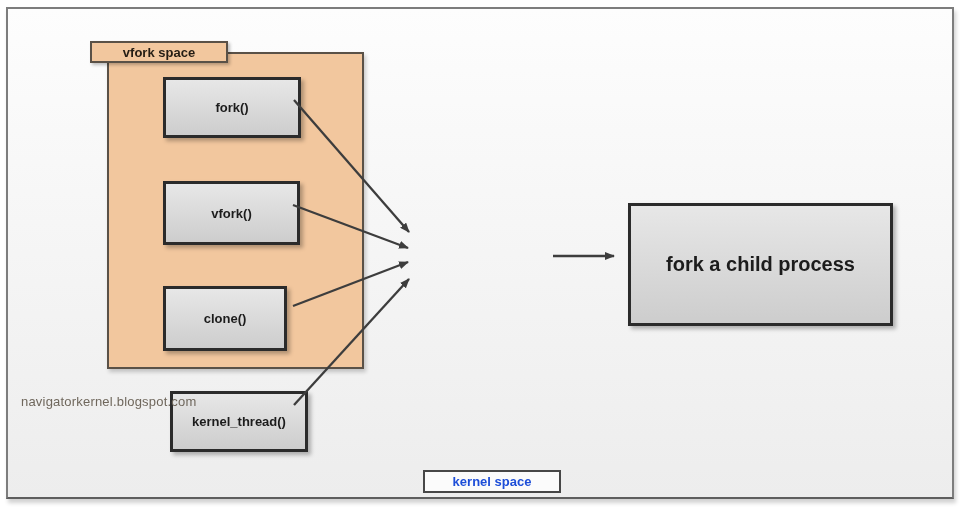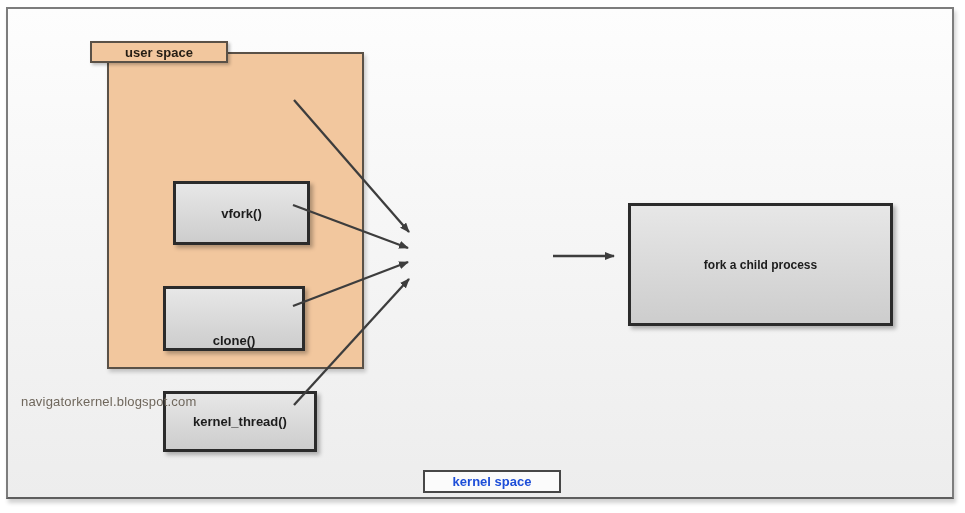--- a/index.html
+++ b/index.html
@@ -119,7 +119,7 @@
     <div class="panel-userspace"></div>
 
     <div class="tag tag-userspace">
-      <span>user space</span>
+      <span>vfork space</span>
     </div>
 
 

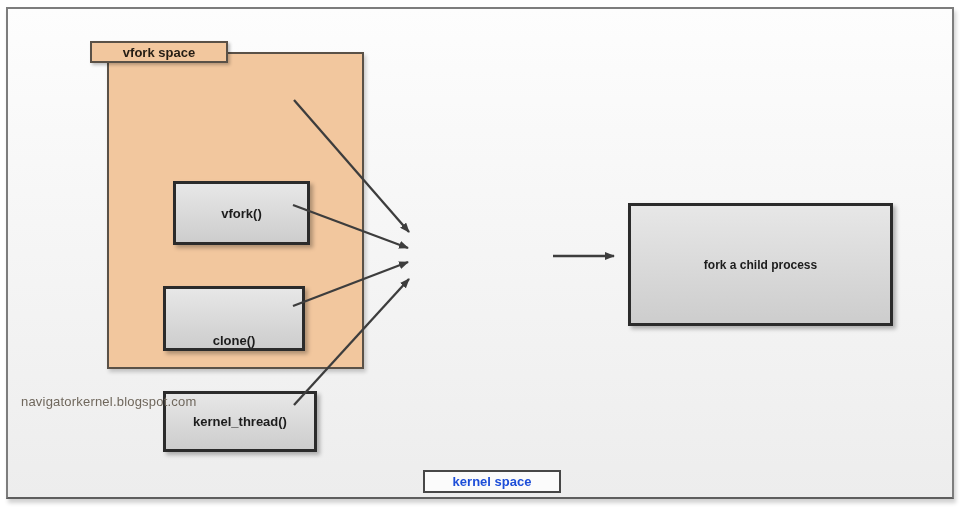--- a/index.html
+++ b/index.html
@@ -122,6 +122,9 @@
       <span>vfork space</span>
     </div>
 
+    <div class="node node-fork">
+      <span>fork()</span>
+    </div>
 
     <div class="node node-vfork">
       <span>vfork()</span>

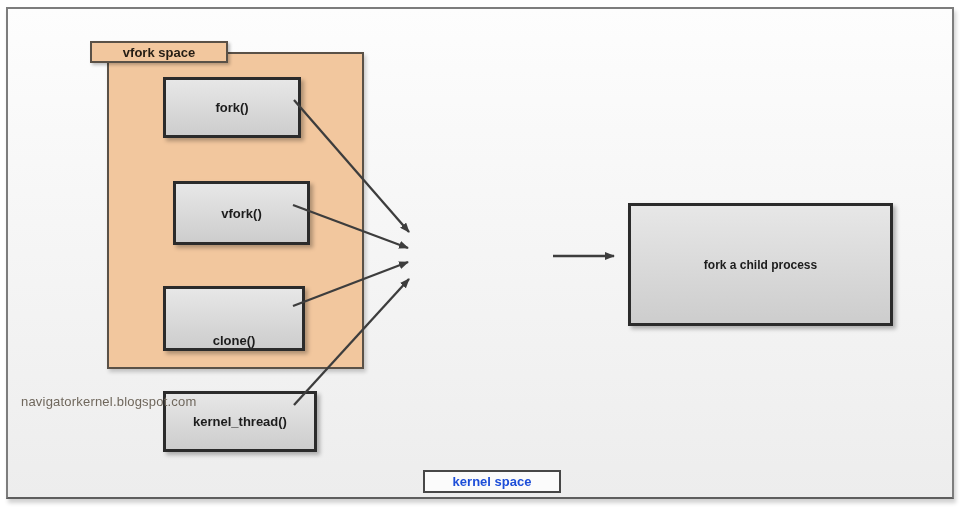--- a/index.html
+++ b/index.html
@@ -81,7 +81,7 @@
     text-align: center;
   }
   .node-fork          { left: 155px; top: 68px;  width: 138px; height: 61px; }
-  .node-vfork         { left: 165px; top: 172px; width: 137px; height: 64px; }
+  .node-vfork         { left: 155px; top: 172px; width: 137px; height: 64px; }
   .node-clone         { left: 155px; top: 277px; width: 142px; height: 65px; align-items: flex-end; }
   .node-kernel-thread { left: 155px; top: 382px; width: 154px; height: 61px; }
   .node-do-fork       { left: 415px; top: 225px; width: 137px; height: 63px; }

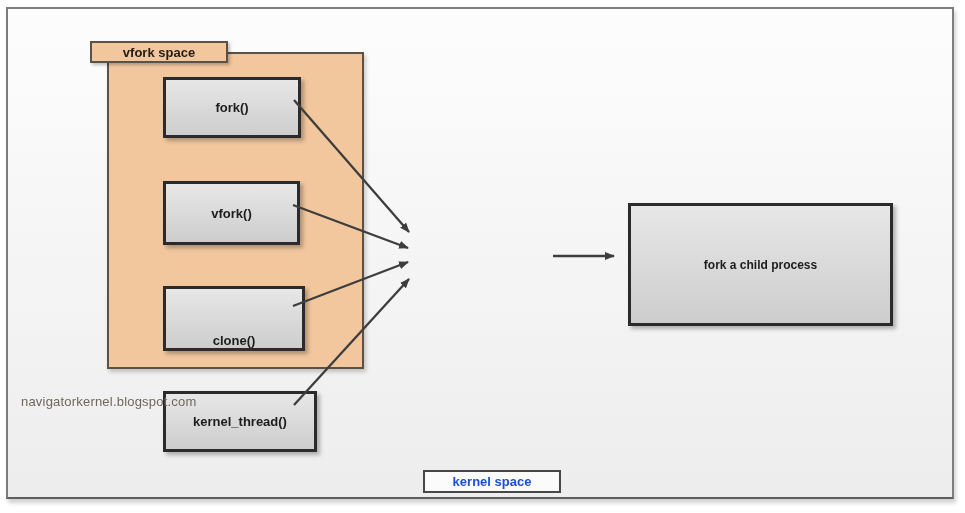--- a/index.html
+++ b/index.html
@@ -85,7 +85,7 @@
   .node-clone         { left: 155px; top: 277px; width: 142px; height: 65px; align-items: flex-end; }
   .node-kernel-thread { left: 155px; top: 382px; width: 154px; height: 61px; }
   .node-do-fork       { left: 415px; top: 225px; width: 137px; height: 63px; }
-  .node-result        { left: 620px; top: 194px; width: 265px; height: 123px; font-size: 12px; }
+  .node-result        { left: 620px; top: 194px; width: 265px; height: 123px; font-size: 20px; }
   .watermark {
     position: absolute;
     left: 13px;

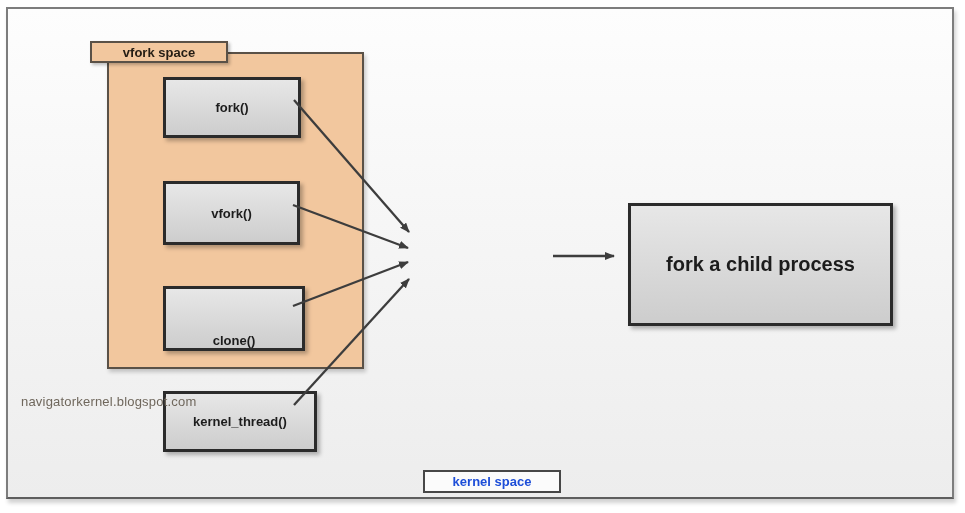--- a/index.html
+++ b/index.html
@@ -82,7 +82,7 @@
   }
   .node-fork          { left: 155px; top: 68px;  width: 138px; height: 61px; }
   .node-vfork         { left: 155px; top: 172px; width: 137px; height: 64px; }
-  .node-clone         { left: 155px; top: 277px; width: 142px; height: 65px; align-items: flex-end; }
+  .node-clone         { left: 155px; top: 277px; width: 124px; height: 65px; }
   .node-kernel-thread { left: 155px; top: 382px; width: 154px; height: 61px; }
   .node-do-fork       { left: 415px; top: 225px; width: 137px; height: 63px; }
   .node-result        { left: 620px; top: 194px; width: 265px; height: 123px; font-size: 20px; }

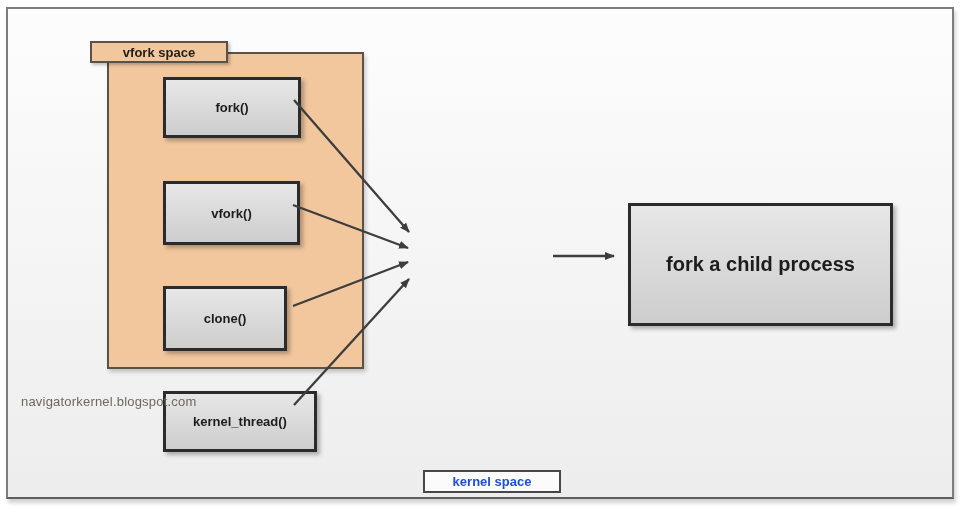--- a/index.html
+++ b/index.html
@@ -83,7 +83,7 @@
   .node-fork          { left: 155px; top: 68px;  width: 138px; height: 61px; }
   .node-vfork         { left: 155px; top: 172px; width: 137px; height: 64px; }
   .node-clone         { left: 155px; top: 277px; width: 124px; height: 65px; }
-  .node-kernel-thread { left: 155px; top: 382px; width: 154px; height: 61px; }
+  .node-kernel-thread { left: 162px; top: 382px; width: 138px; height: 61px; }
   .node-do-fork       { left: 415px; top: 225px; width: 137px; height: 63px; }
   .node-result        { left: 620px; top: 194px; width: 265px; height: 123px; font-size: 20px; }
   .watermark {

